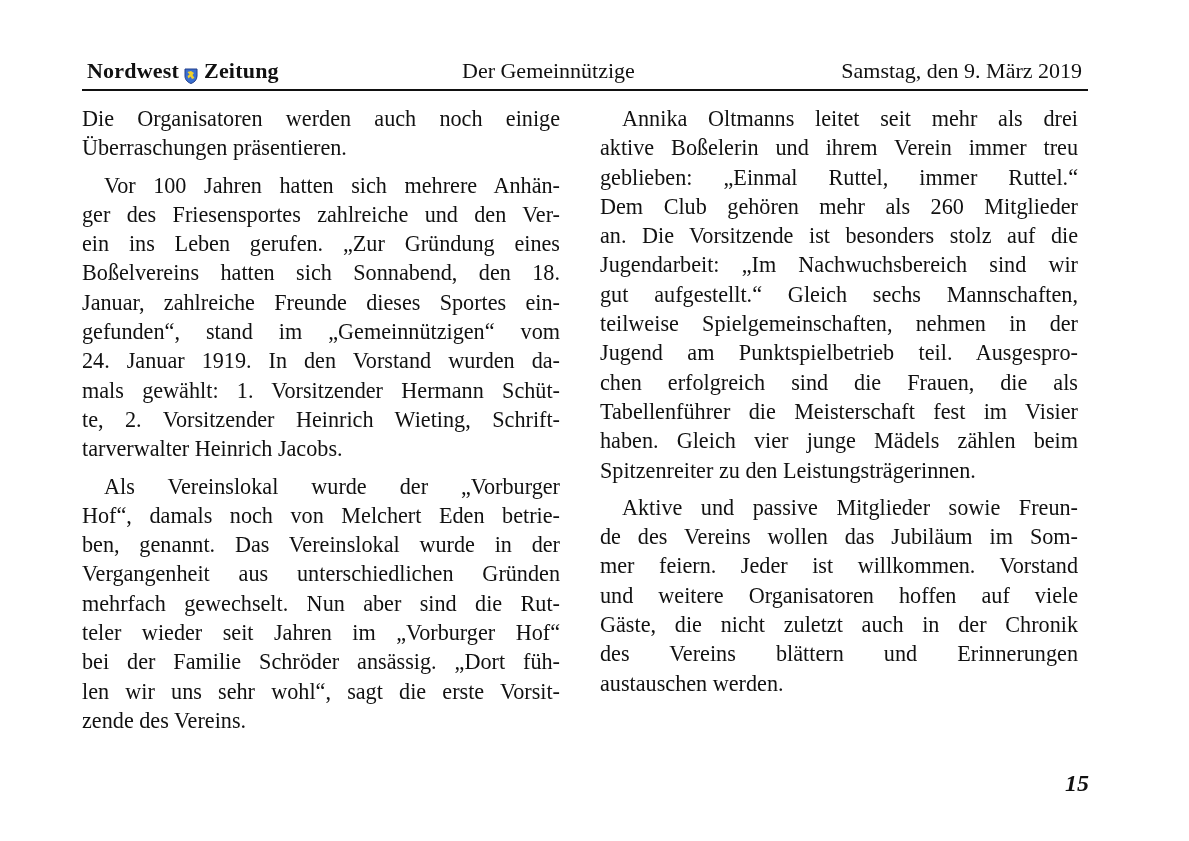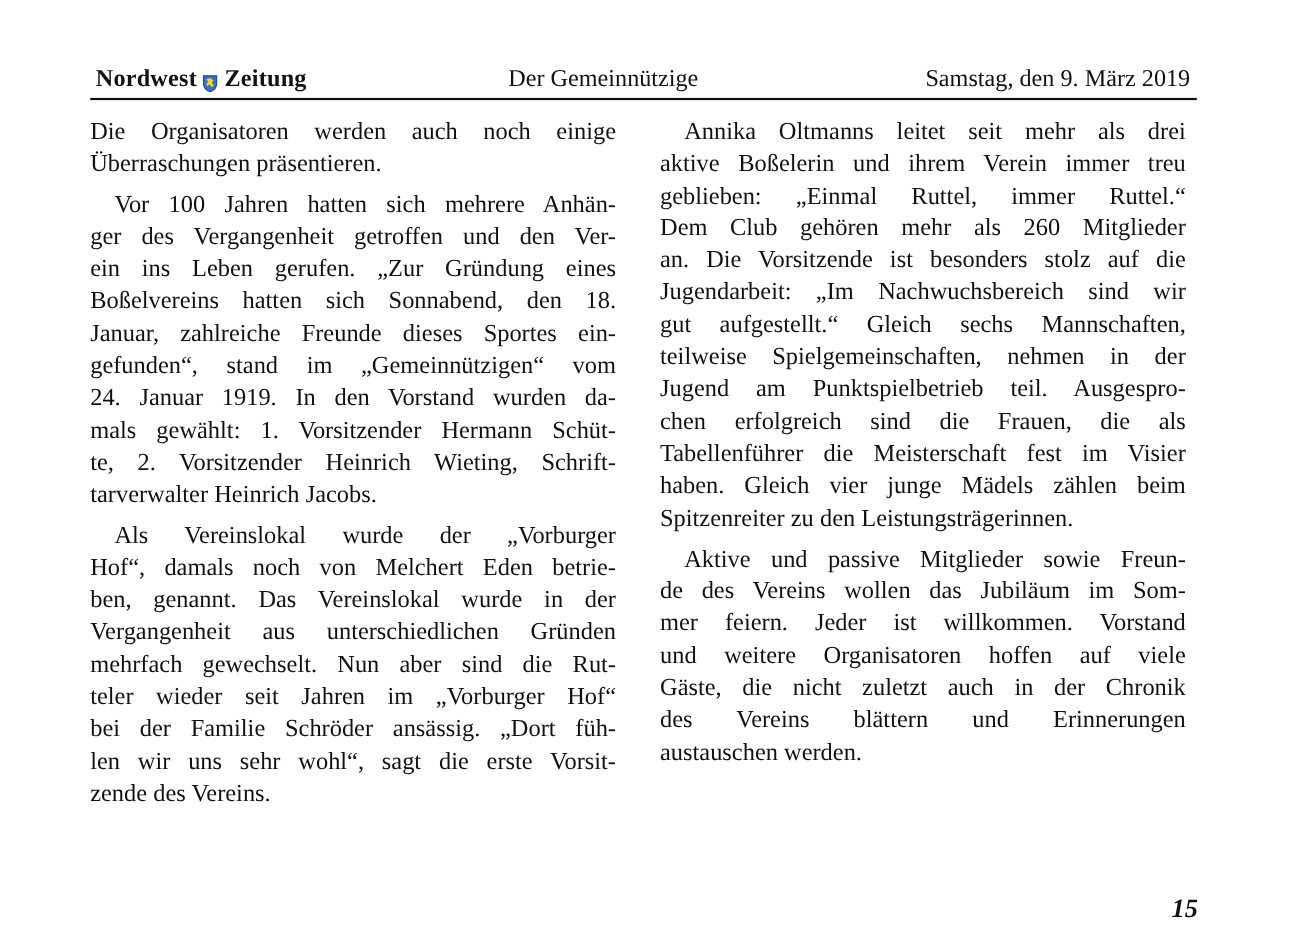--- a/index.html
+++ b/index.html
@@ -44,7 +44,7 @@
     </p>
     <p>
       <span class="line" style="text-indent: 22px;">Vor 100 Jahren hatten sich mehrere Anhän-</span>
-      <span class="line">ger des Vergangenheit getroffen und den Ver-</span>
+      <span class="line">ger des Friesensportes zahlreiche und den Ver-</span>
       <span class="line">ein ins Leben gerufen. „Zur Gründung eines</span>
       <span class="line">Boßelvereins hatten sich Sonnabend, den 18.</span>
       <span class="line">Januar, zahlreiche Freunde dieses Sportes ein-</span>

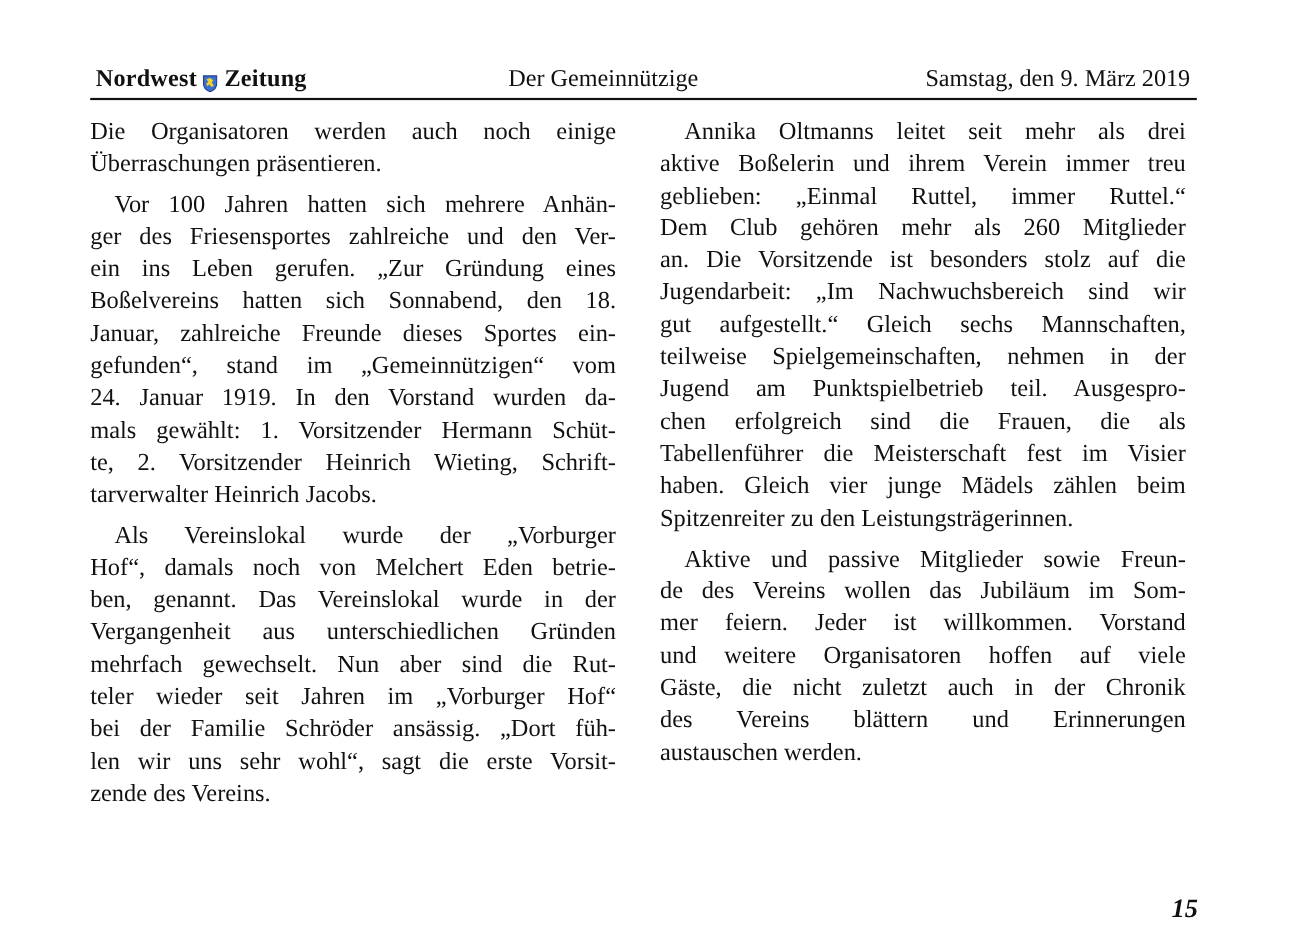--- a/index.html
+++ b/index.html
@@ -16,7 +16,7 @@
   .col p { margin:0 0 8px 0; text-align:justify; text-align-last:left; }
   .line { display:block; text-align:justify; text-align-last:justify; white-space:nowrap; }
   .line.last { text-align-last:left; }
-  .pageno { position:absolute; right:100px; top:770px; font-weight:bold; font-style:italic; font-size:24px;margin-top:44px; }
+  .pageno { position:absolute; right:100px; top:770px; font-weight:bold; font-style:italic; font-size:24px; }
 </style>
 </head>
 <body>

